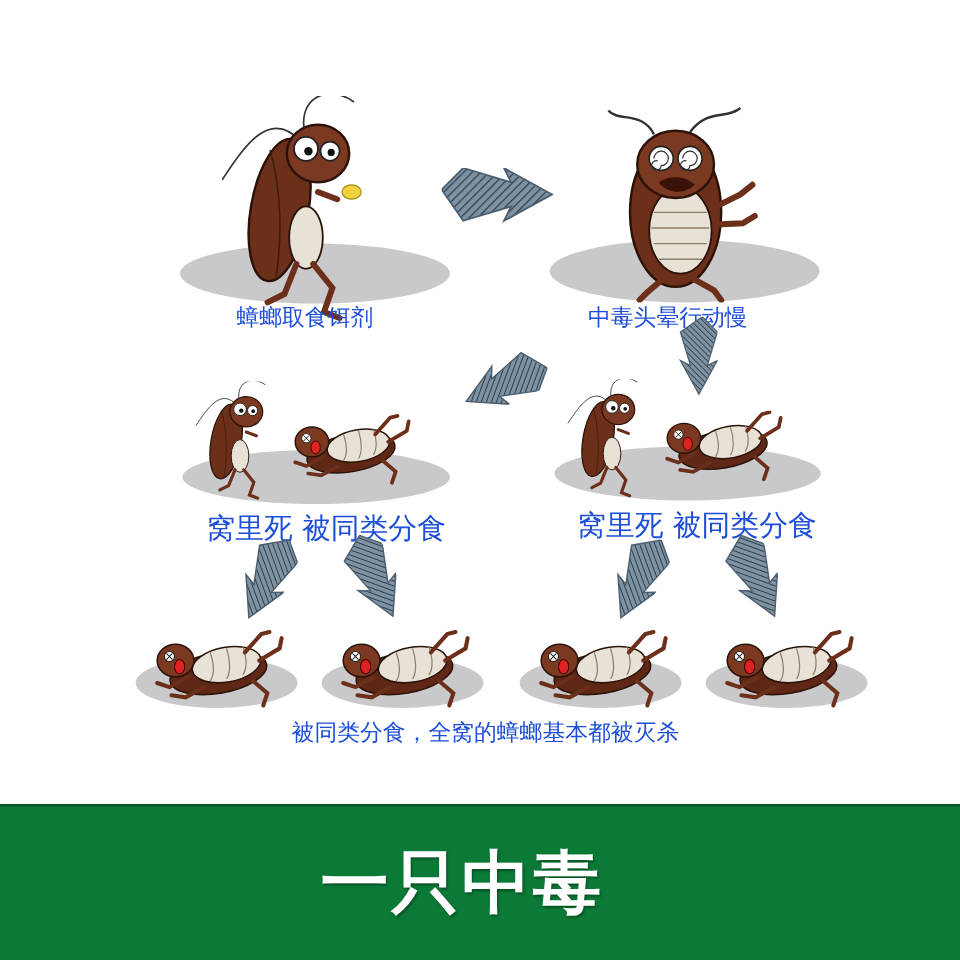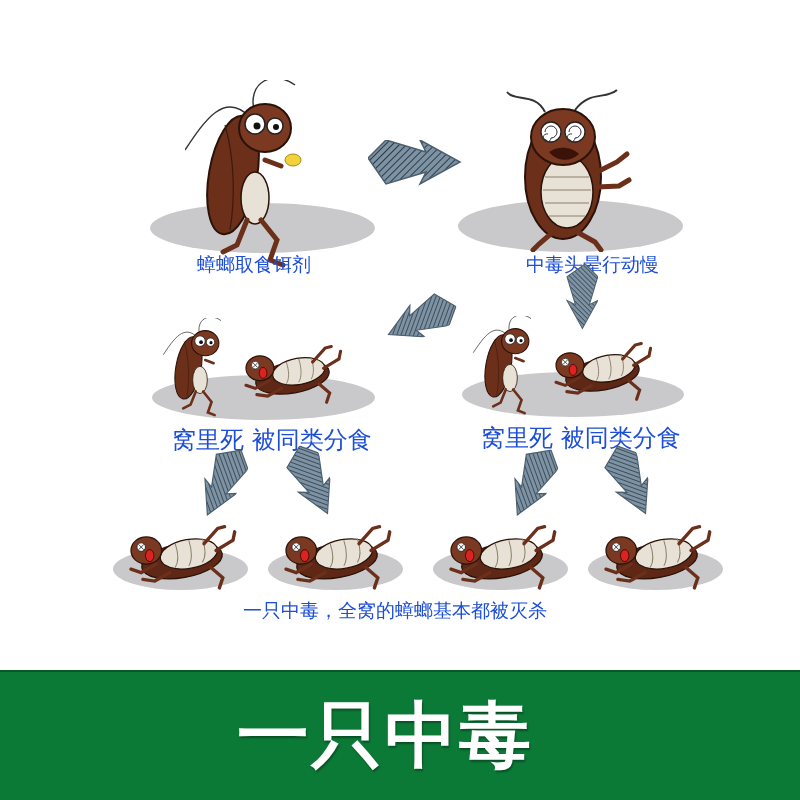--- a/index.html
+++ b/index.html
@@ -98,7 +98,7 @@
     <path d="M92,90 L112,80 L122,72 M92,105 L114,104 L124,98" fill="none" stroke="#6b2f1a" stroke-width="5" stroke-linecap="round"></path>
     <path d="M48,150 L34,162 L28,168 M72,150 L90,160 L96,168" fill="none" stroke="#6b2f1a" stroke-width="5" stroke-linecap="round"></path>
   </svg>
-  <div class="label" style="left:490px;top:252px;margin-left:36px;">中毒头晕行动慢</div>
+  <div class="label" style="left:490px;top:252px;">中毒头晕行动慢</div>
 
   <svg class="arrow" style="left:546px;top:282px;transform:rotate(90deg);transform-origin:center;" width="70" height="34" viewBox="0 0 100 48">
     <use href="#arrow-shape"></use>

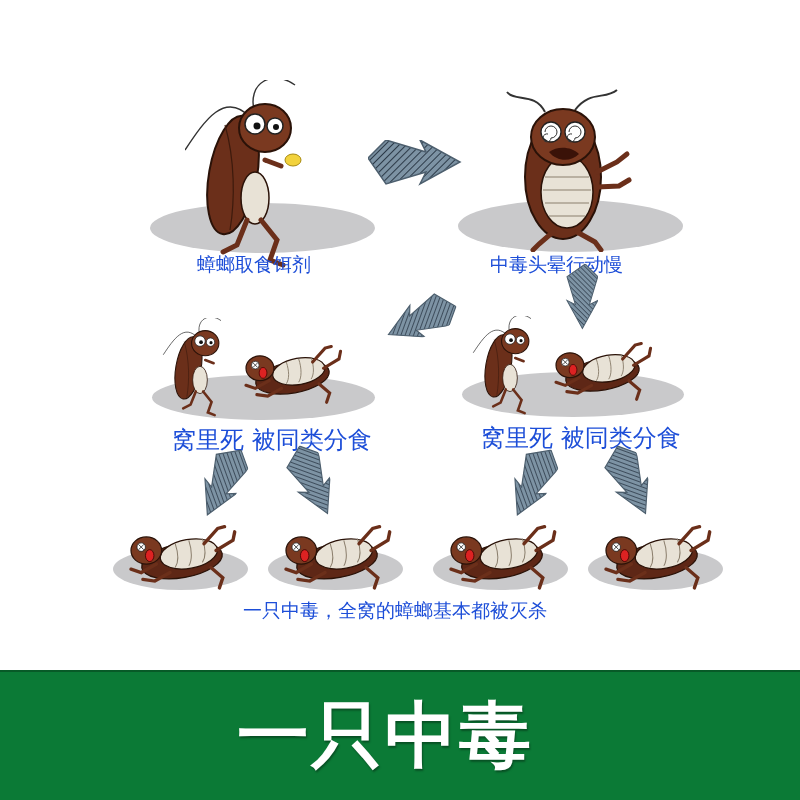--- a/index.html
+++ b/index.html
@@ -159,7 +159,7 @@
       <use href="#dead-roach"></use>
     </svg>
 
-  <div class="label" style="left:243px;top:598px;">一只中毒，全窝的蟑螂基本都被灭杀</div>
+  <div class="label" style="left:243px;top:598px;">被同类分食，全窝的蟑螂基本都被灭杀</div>
 </div>
 
 <div class="banner">

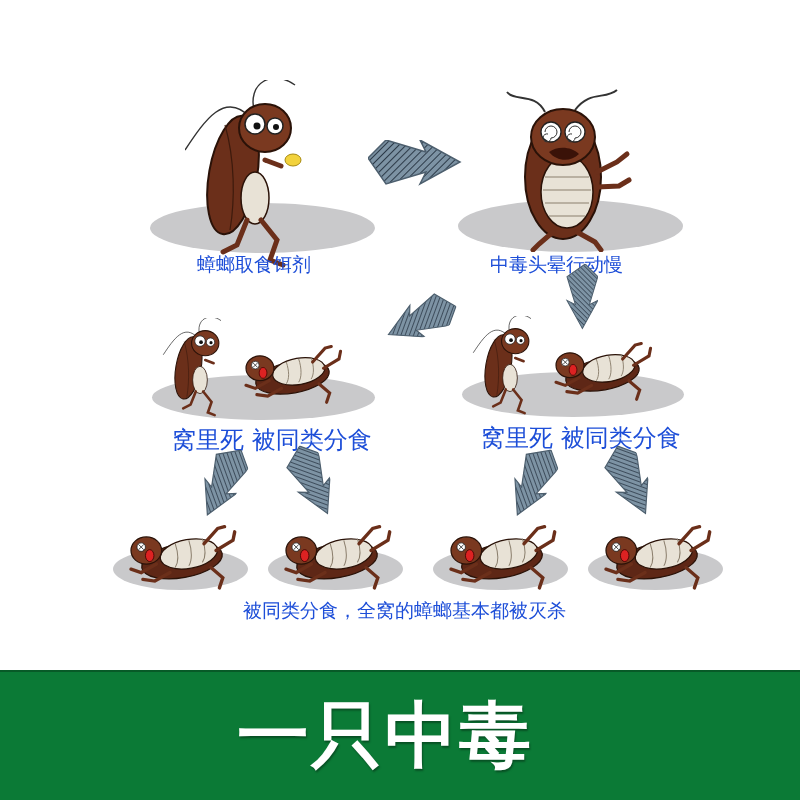--- a/index.html
+++ b/index.html
@@ -15,7 +15,7 @@
             border-top:2px solid #075a27; box-sizing:border-box; }
   .banner-text { position:absolute; left:0; top:0; width:800px; height:128px; display:flex;
                  align-items:center; justify-content:center; color:#ffffff; font-weight:bold;
-                 font-size:72px; letter-spacing:2px; font-family:"DejaVu Sans","Liberation Sans",sans-serif;
+                 font-size:57px; letter-spacing:2px; font-family:"DejaVu Sans","Liberation Sans",sans-serif;
                  text-shadow:1px 2px 2px rgba(0,0,0,0.35); }
   .banner-text .gap { display:inline-block; width:30px; }
 </style>

